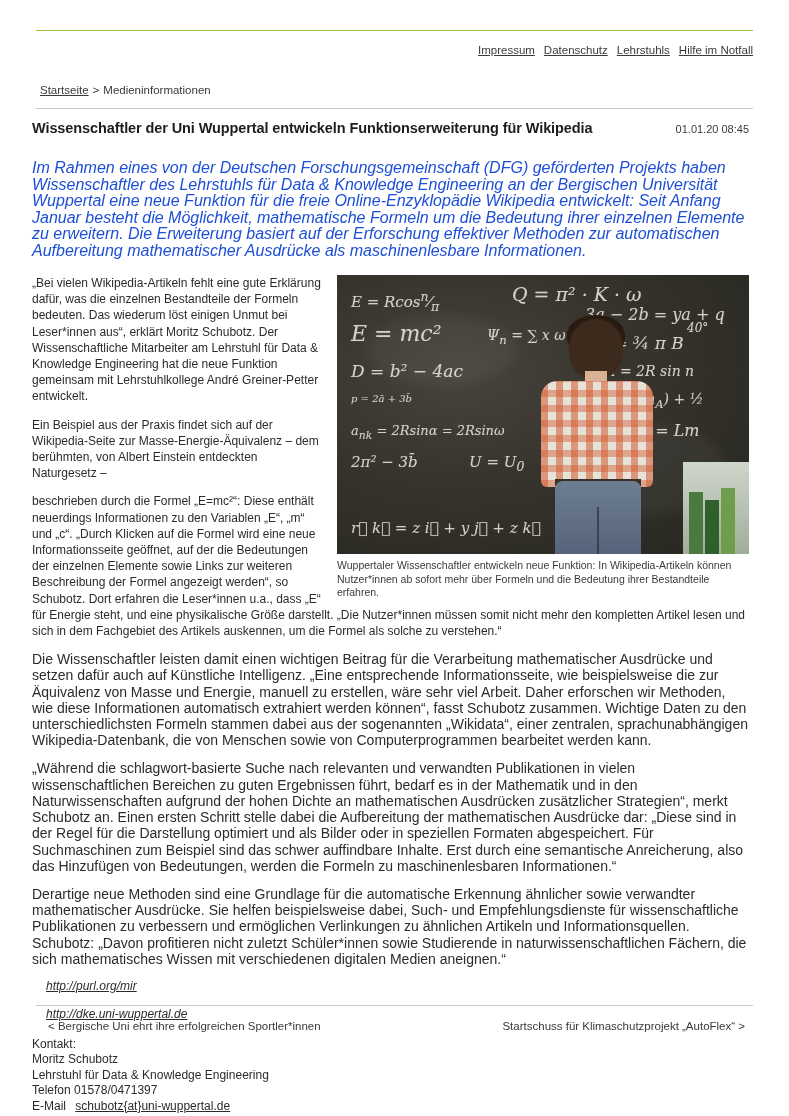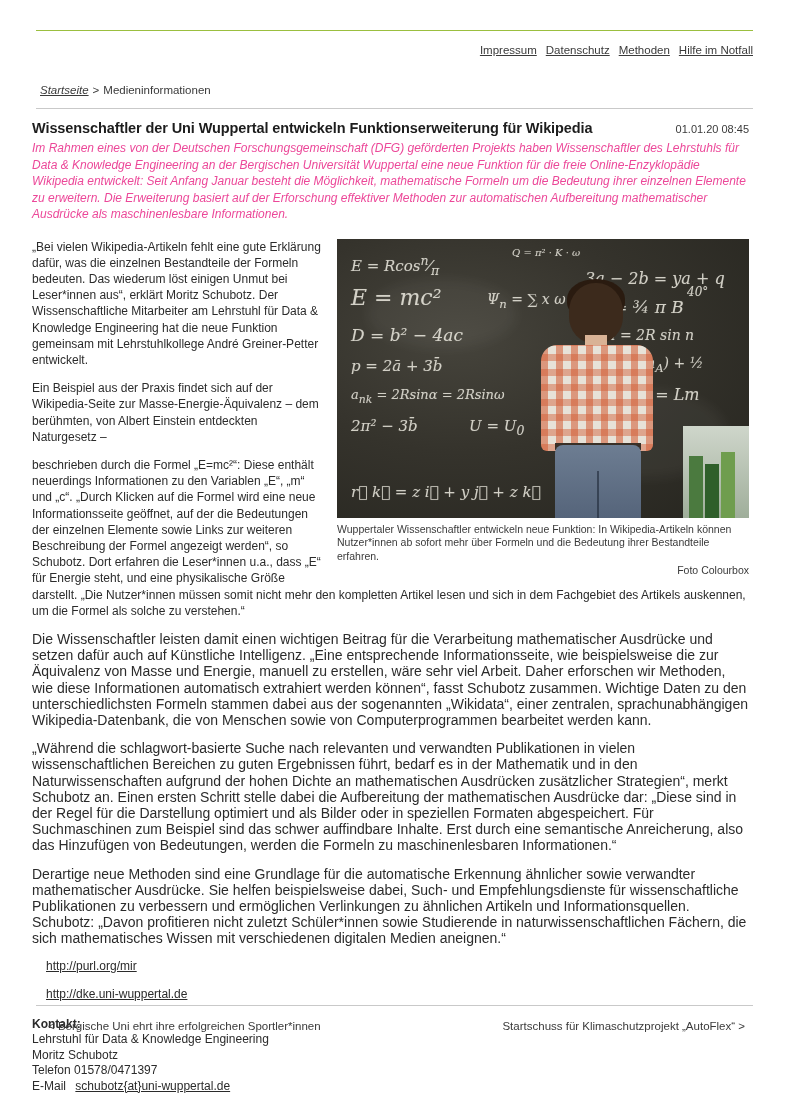--- a/index.html
+++ b/index.html
@@ -308,7 +308,7 @@
   <div class="utility-nav">
     <a>Impressum</a>
     <a>Datenschutz</a>
-    <a>Methoden</a>
+    <a>Lehrstuhls</a>
     <a>Hilfe im Notfall</a>
   </div>
 

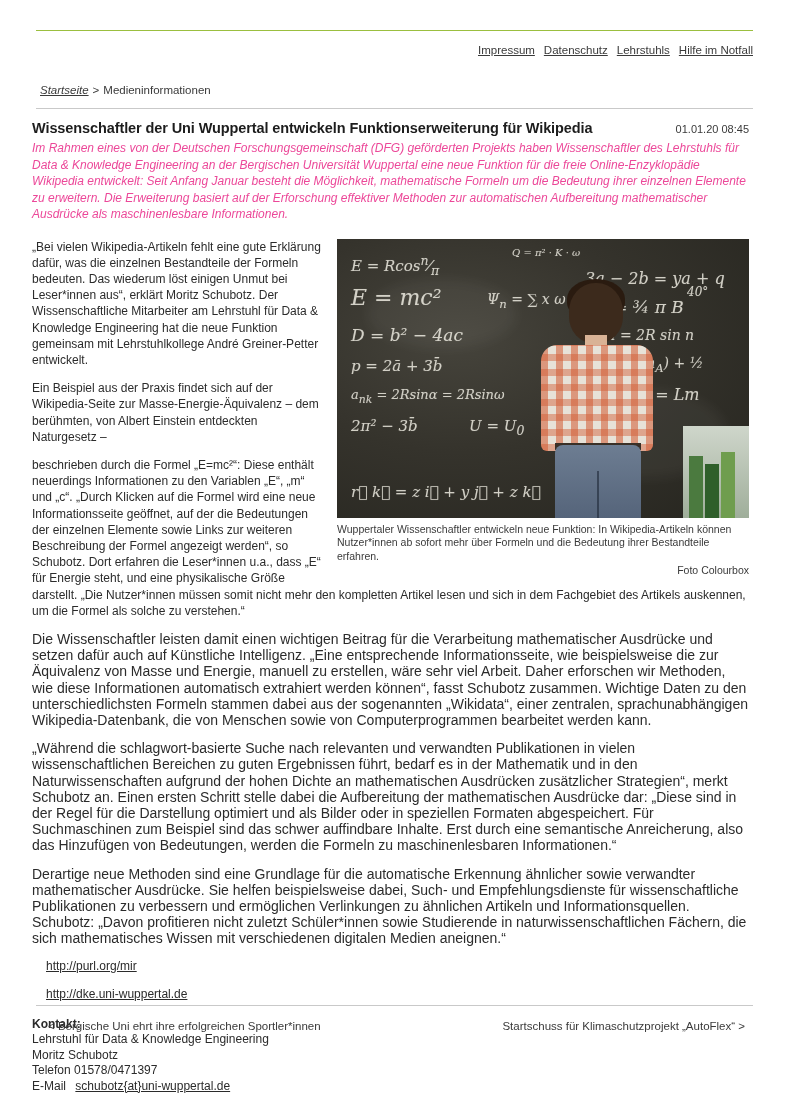--- a/index.html
+++ b/index.html
@@ -52,7 +52,6 @@
   .breadcrumb a {
     color: #3a3a3a;
     text-decoration: underline;
-    font-style: italic;
   }
   .breadcrumb .sep {
     margin: 0 4px;

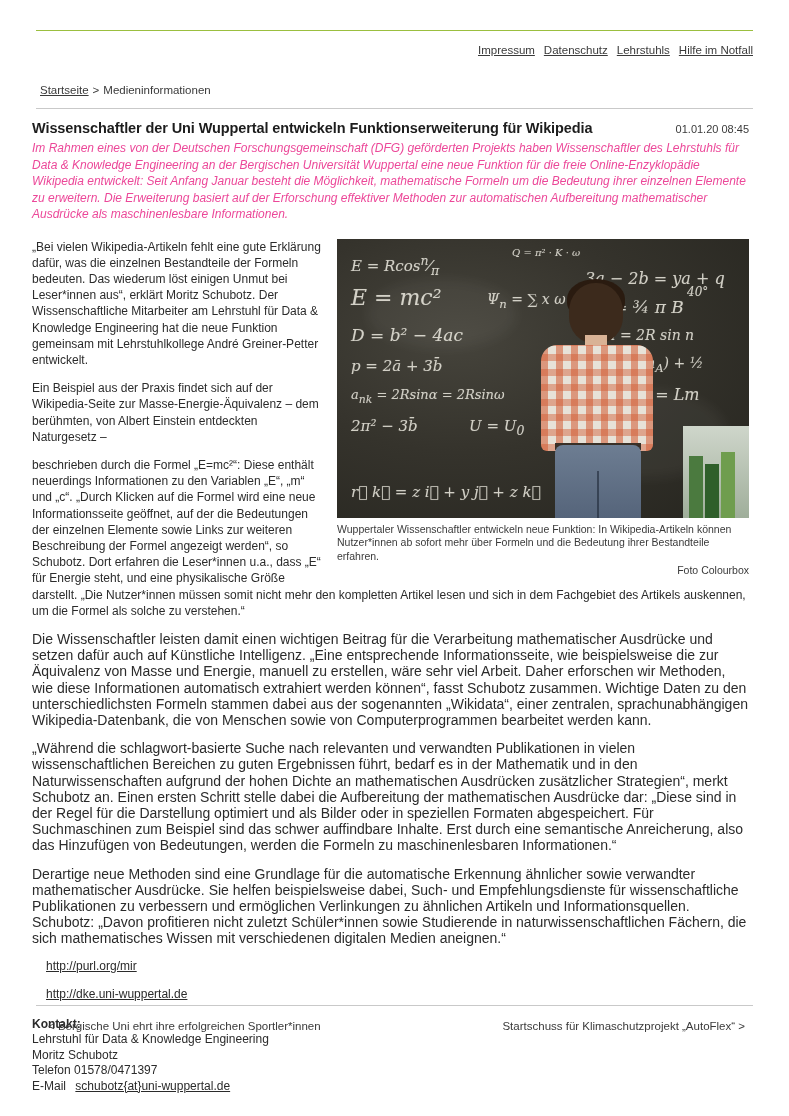--- a/index.html
+++ b/index.html
@@ -93,11 +93,11 @@
     padding-left: 12px;
   }
   .lead {
-    margin-top: 4px;
+    margin-top: 24px;
     font-style: italic;
-    font-size: 12px;
+    font-size: 16px;
     line-height: 16.5px;
-    color: #ec4899;
+    color: #1d4ed8;
     text-align: left;
   }
   .body-wrap {

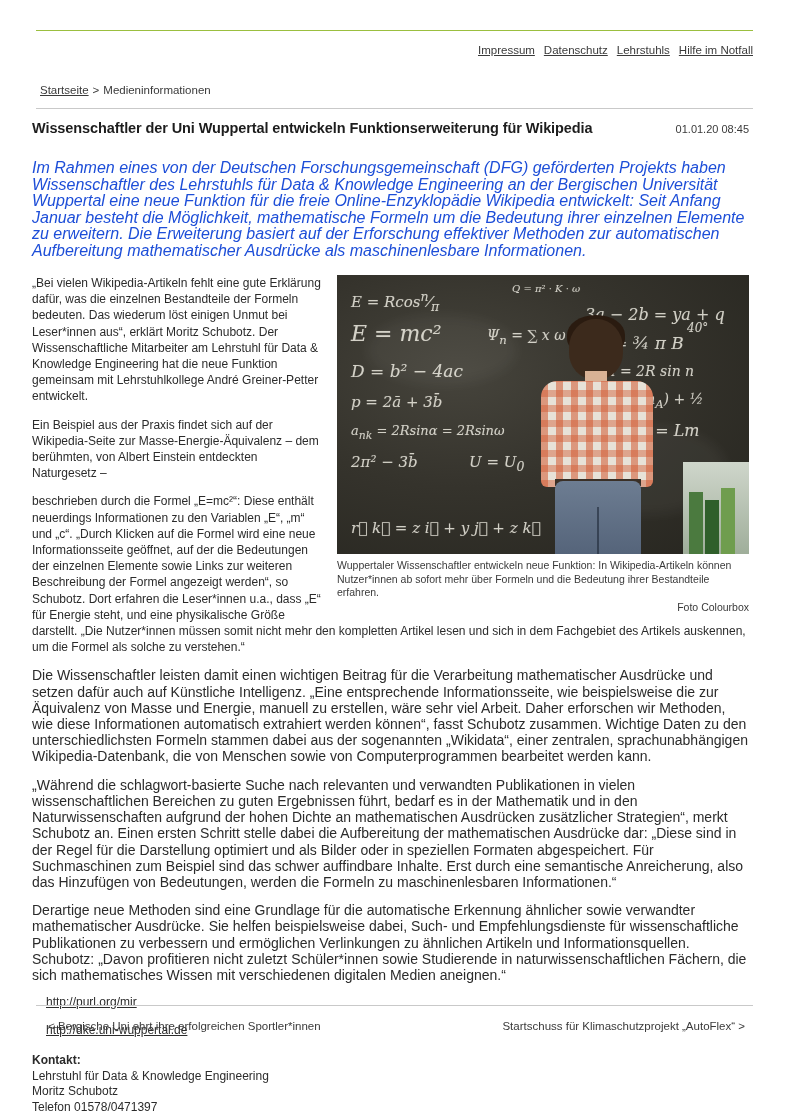--- a/index.html
+++ b/index.html
@@ -335,7 +335,7 @@
           <div class="smear" style="left:230px;top:150px;width:160px;height:90px;"></div>
 
           <div class="chalk" style="left:14px;top:14px;font-size:15px;">E = Rcos<sup>n</sup>⁄<sub>π</sub></div>
-          <div class="chalk" style="left:175px;top:8px;font-size:10px;">Q = π² · K · ω</div>
+          <div class="chalk" style="left:175px;top:8px;font-size:19px;">Q = π² · K · ω</div>
           <div class="chalk" style="left:248px;top:30px;font-size:16px;">3a − 2b = ya + q</div>
           <div class="chalk" style="left:14px;top:46px;font-size:22px;">E = mc²</div>
           <div class="chalk" style="left:150px;top:52px;font-size:14px;">Ψ<sub>n</sub> = ∑ x ω</div>

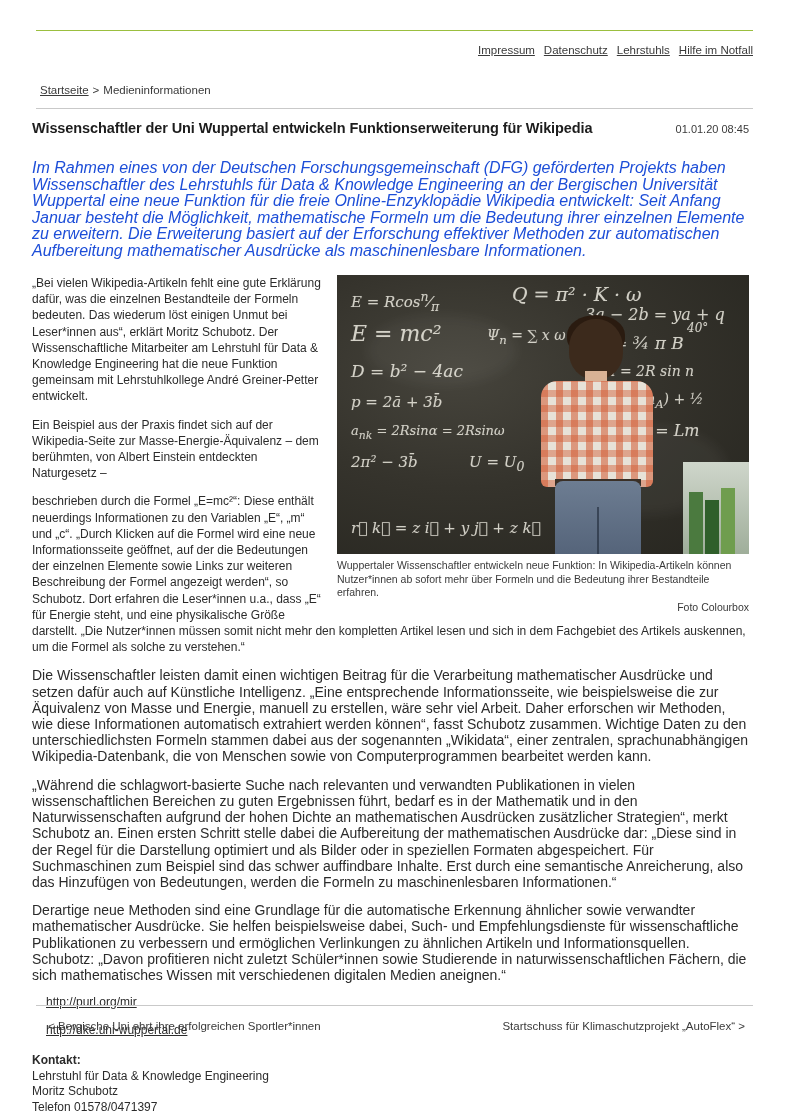--- a/index.html
+++ b/index.html
@@ -343,7 +343,7 @@
           <div class="chalk" style="left:350px;top:46px;font-size:12px;">40°</div>
           <div class="chalk" style="left:14px;top:86px;font-size:17px;">D = b² − 4ac</div>
           <div class="chalk" style="left:252px;top:88px;font-size:14px;">2aπ = 2R sin n</div>
-          <div class="chalk" style="left:14px;top:118px;font-size:15px;">p = 2ā + 3b̄</div>
+          <div class="chalk" style="left:14px;top:118px;font-size:10px;">p = 2ā + 3b̄</div>
           <div class="chalk" style="left:262px;top:116px;font-size:14px;">a<sub>n</sub> = f(n<sub>A</sub>) + ½</div>
           <div class="chalk" style="left:14px;top:148px;font-size:13px;">a<sub>nk</sub> = 2Rsinα = 2Rsinω</div>
           <div class="chalk" style="left:300px;top:146px;font-size:16px;">Q = Lm</div>

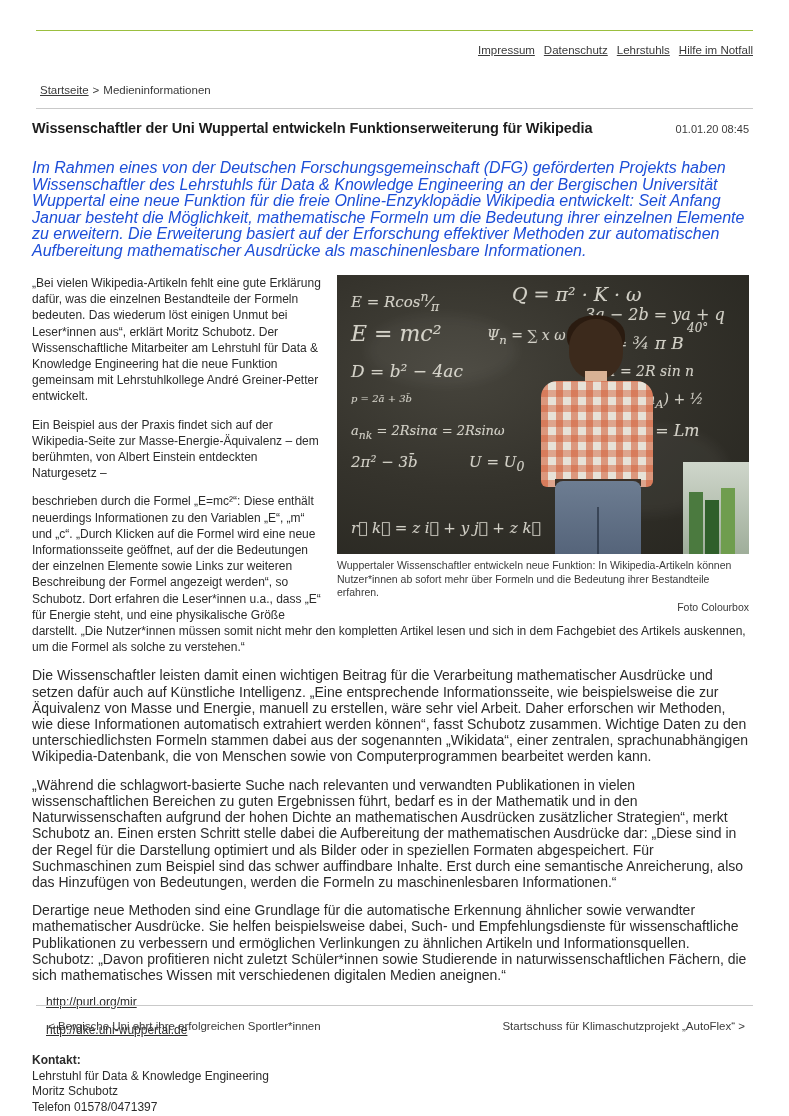--- a/index.html
+++ b/index.html
@@ -368,7 +368,6 @@
           </div>
         </div>
         <div class="caption">Wuppertaler Wissenschaftler entwickeln neue Funktion: In Wikipedia-Artikeln können Nutzer*innen ab sofort mehr über Formeln und die Bedeutung ihrer Bestandteile erfahren.</div>
-        <div class="credit">Foto Colourbox</div>
       </div>
 
       <p class="col">„Bei vielen Wikipedia-Artikeln fehlt eine gute Erklärung dafür, was die einzelnen Bestandteile der Formeln bedeuten. Das wiederum löst einigen Unmut bei Leser*innen aus“, erklärt Moritz Schubotz. Der Wissenschaftliche Mitarbeiter am Lehrstuhl für Data &amp; Knowledge Engineering hat die neue Funktion gemeinsam mit Lehrstuhlkollege André Greiner-Petter entwickelt.</p>

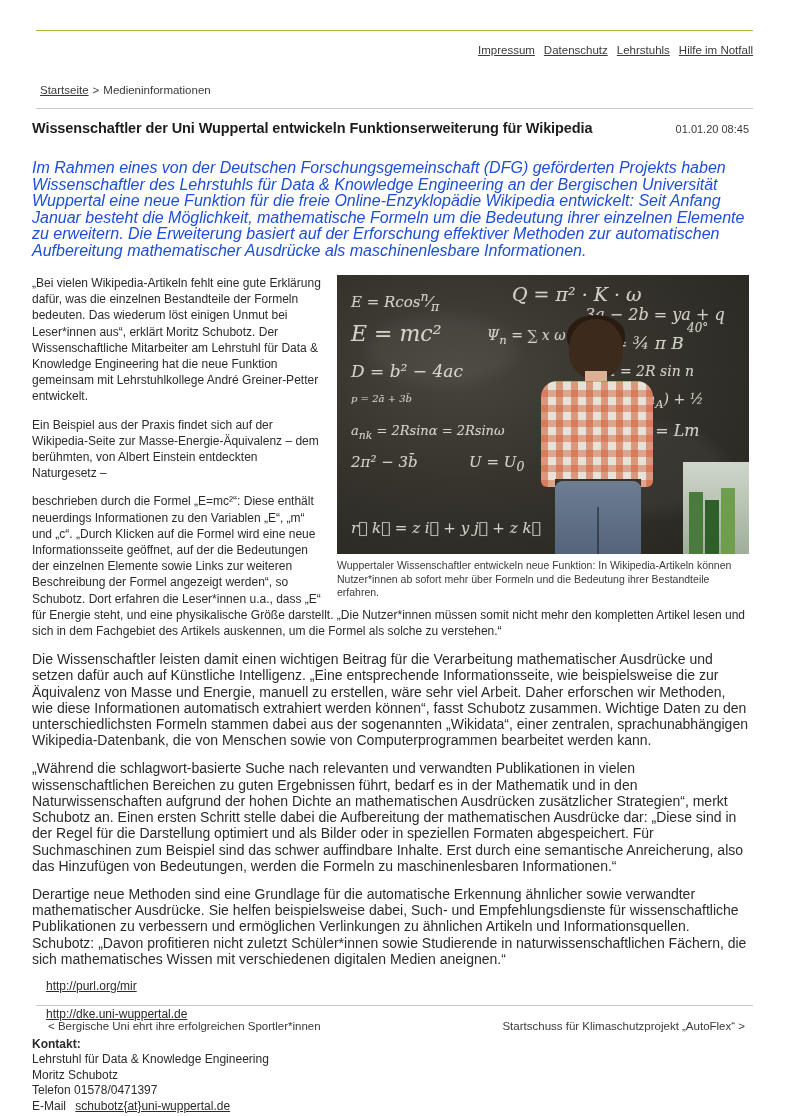--- a/index.html
+++ b/index.html
@@ -146,6 +146,7 @@
   .links {
     margin-top: 4px;
     margin-left: 14px;
+    font-style: italic;
   }
   .links a {
     color: #2b2b2b;

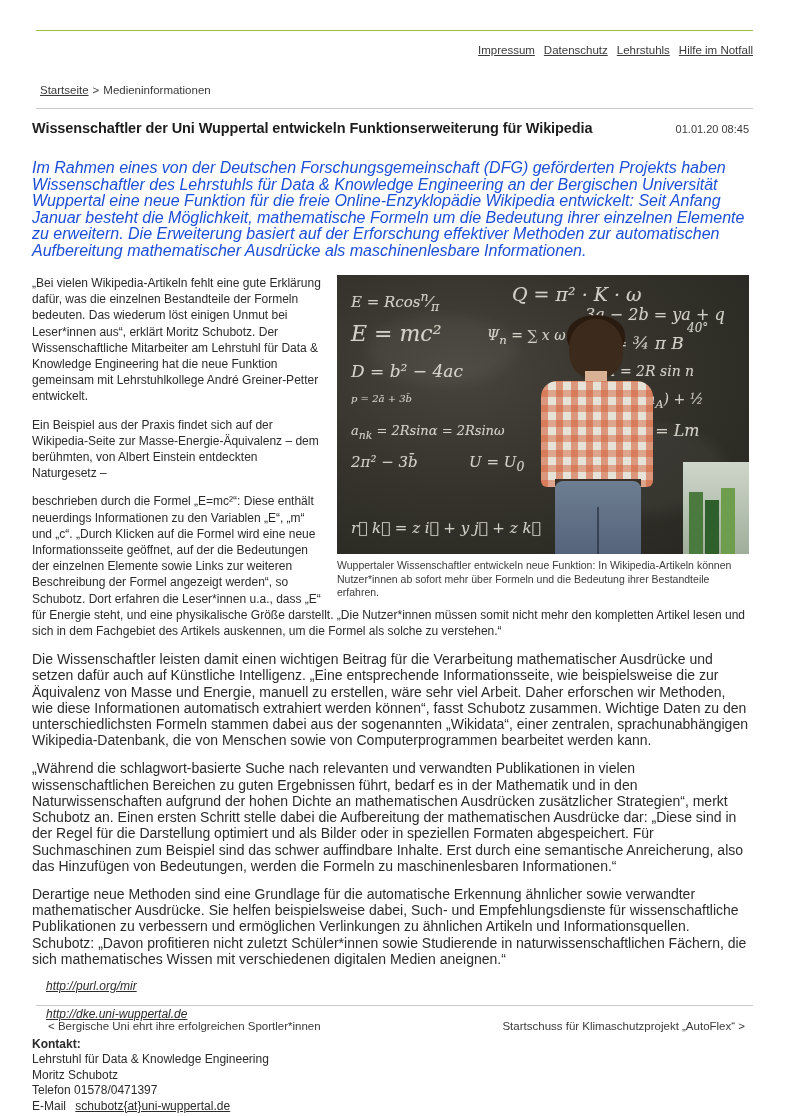--- a/index.html
+++ b/index.html
@@ -160,7 +160,7 @@
     font-size: 12px;
     line-height: 15.5px;
   }
-  .contact .label { font-weight: bold; }
+  .contact .label { font-weight: normal; }
   .contact a { color: #2b2b2b; text-decoration: underline; }
   .footer-rule {
     position: absolute;

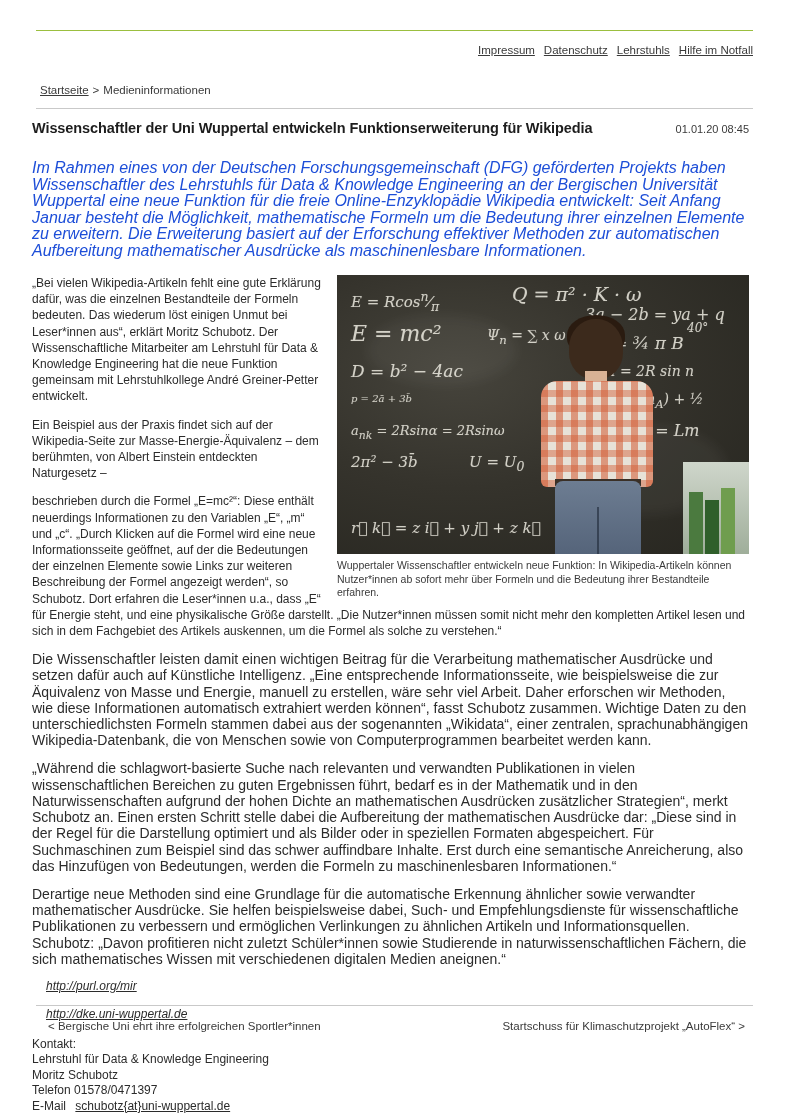--- a/index.html
+++ b/index.html
@@ -389,8 +389,8 @@
 
     <div class="contact">
       <div class="label">Kontakt:</div>
+      <div>Moritz Schubotz</div>
       <div>Lehrstuhl für Data &amp; Knowledge Engineering</div>
-      <div>Moritz Schubotz</div>
       <div>Telefon 01578/0471397</div>
       <div>
         <span>E-Mail</span>

